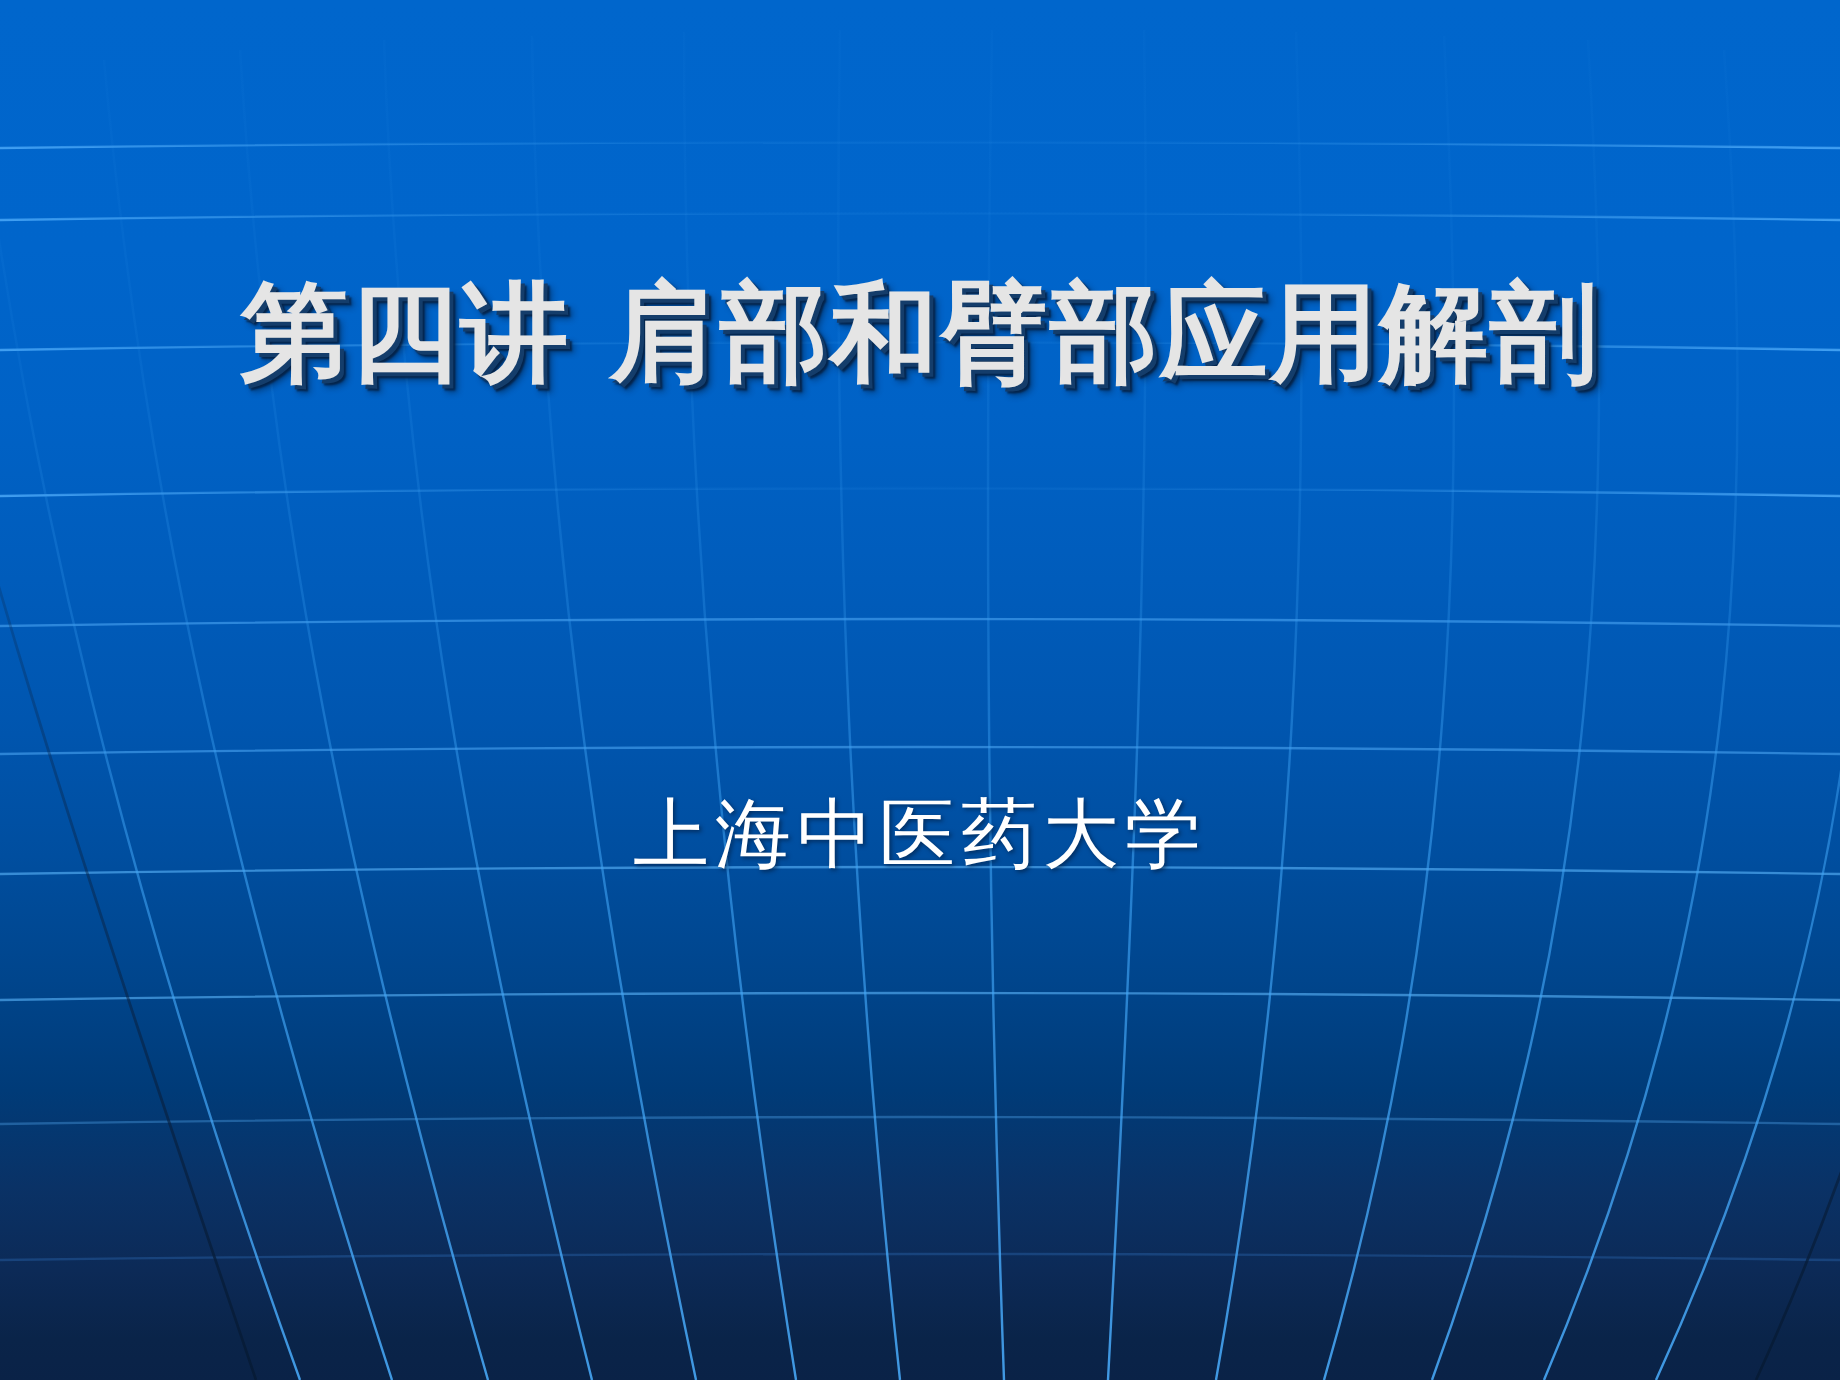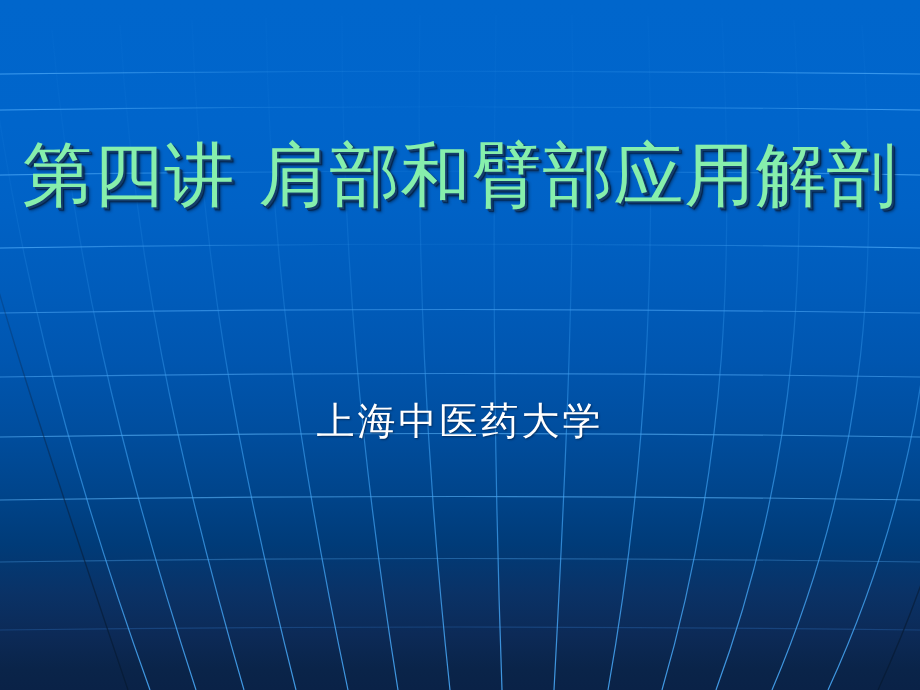--- a/index.html
+++ b/index.html
@@ -62,11 +62,11 @@
   .slide-title {
     display: inline-block;
     font-family: "DejaVu Sans", "Liberation Sans", sans-serif;
-    font-size: 70px;
+    font-size: 54px;
     line-height: 1.0;
-    font-weight: 400;
+    font-weight: 700;
     letter-spacing: 1px;
-    color: #86efac;
+    color: #e5e5e5;
     text-shadow:
        2px 2px 0 #143d6b,
        3px 3px 1px rgba(6,26,54,0.75),

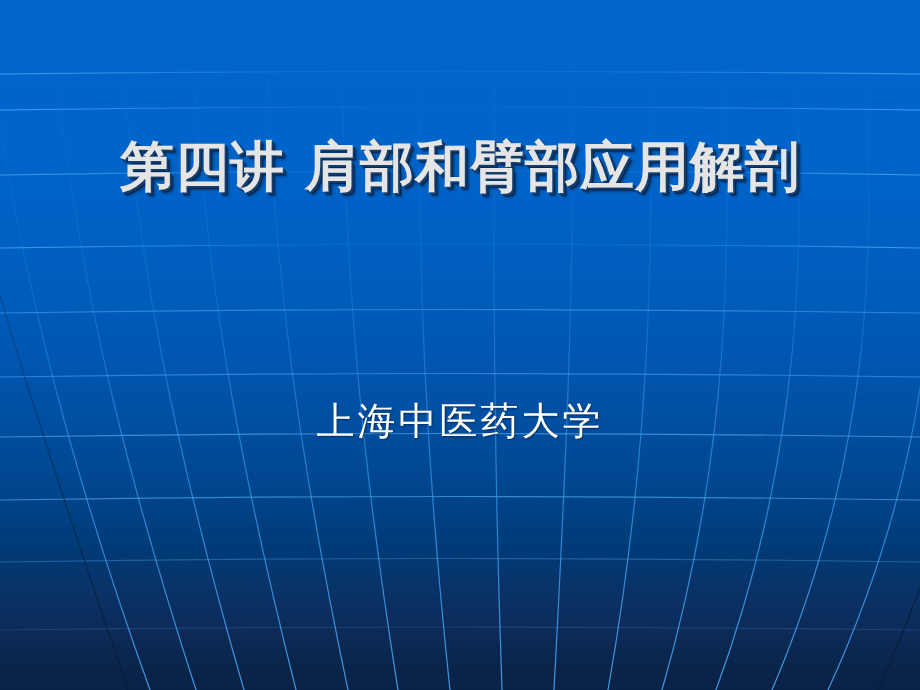--- a/index.html
+++ b/index.html
@@ -82,7 +82,7 @@
     text-align: center;
   }
   .subtitle-line {
-    font-family: Liberation Sans, sans-serif;
+    font-family: Liberation Mono, monospace;
     font-size: 38px;
     line-height: 58px;
     font-weight: 400;

